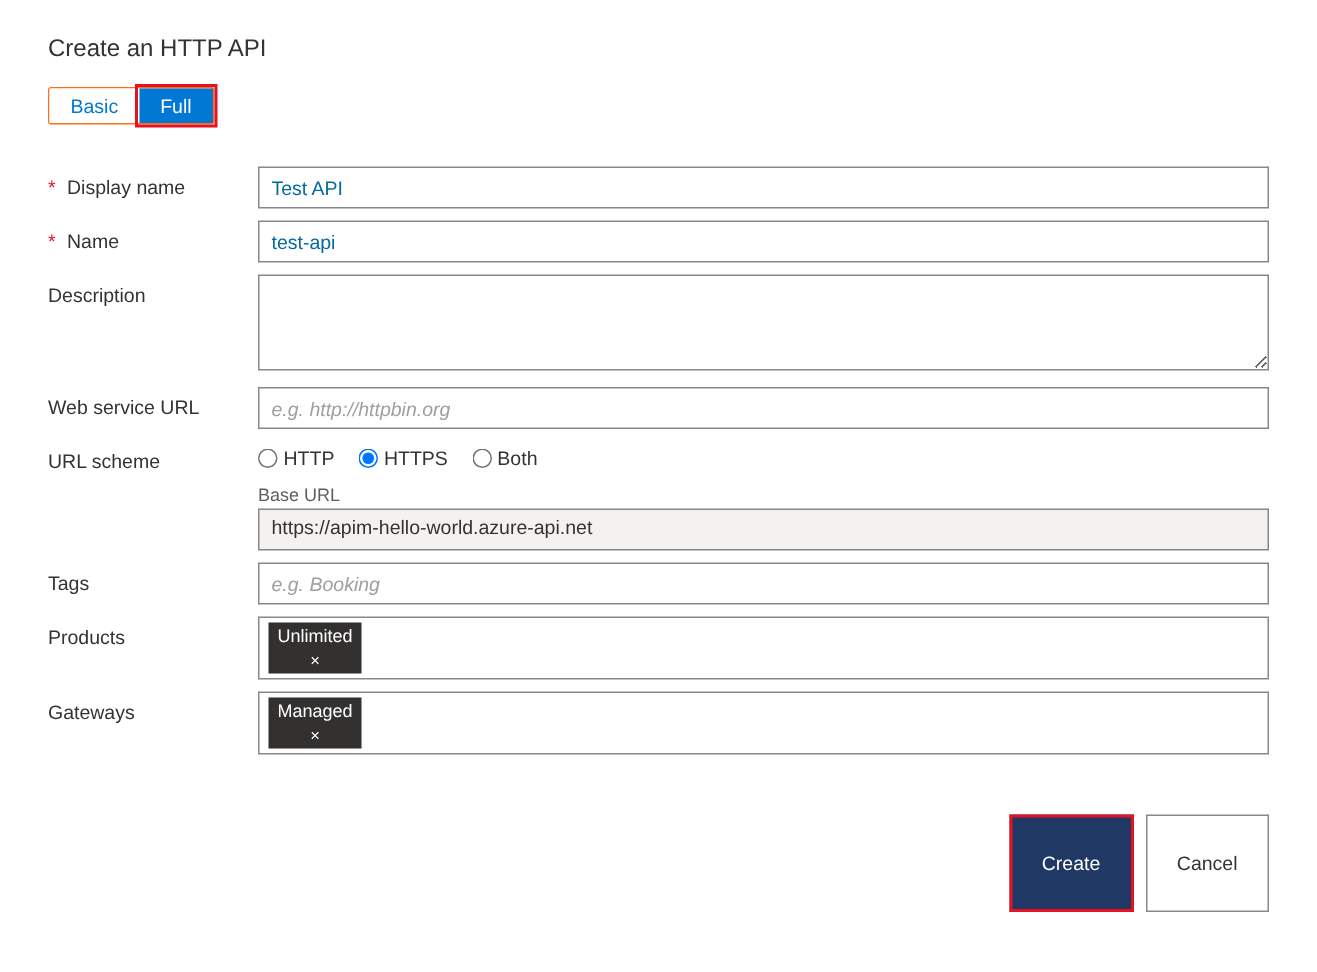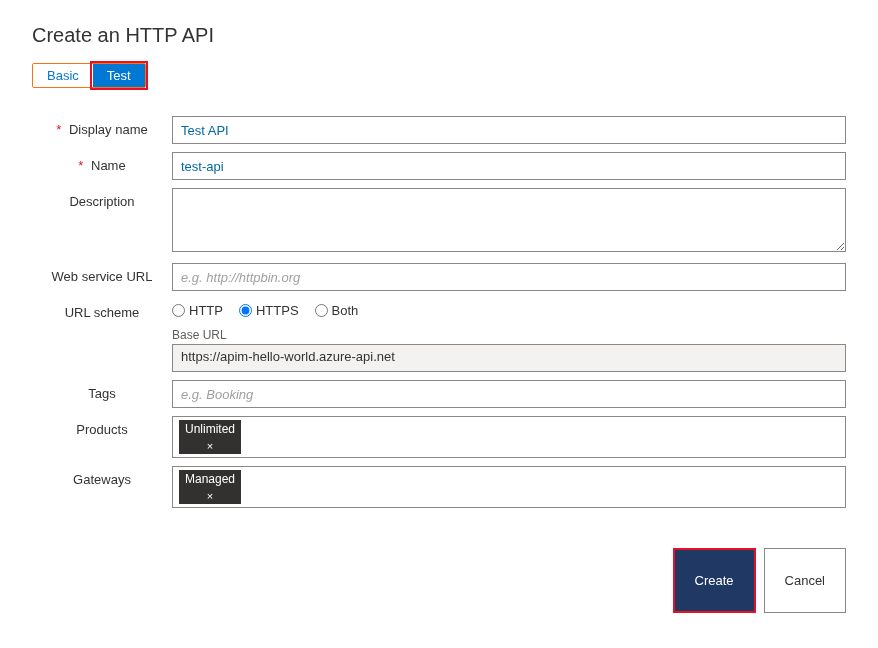--- a/index.html
+++ b/index.html
@@ -11,7 +11,7 @@
       padding: 24px 32px;
     }
     h1 {
-      font-size: 20px;
+      font-size: 16px;
       font-weight: 300;
       color: #333;
       margin-bottom: 16px;

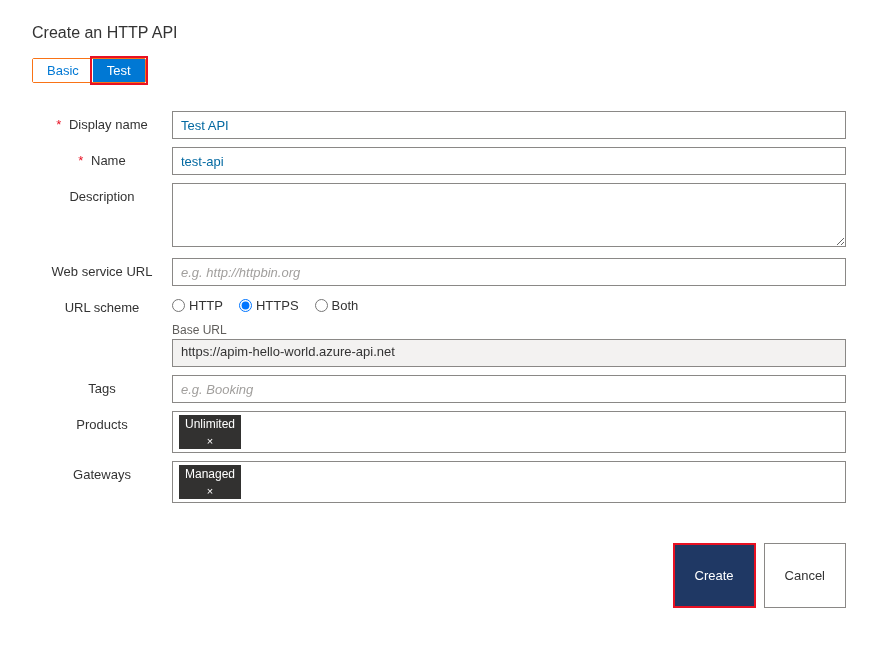--- a/index.html
+++ b/index.html
@@ -182,7 +182,7 @@
 
 <div class="toggle-group">
   <button class="toggle-btn">Basic</button>
-  <button class="toggle-btn active">Test</button>
+  <button class="toggle-btn active">Full</button>
 </div>
 
 <table class="form-table">

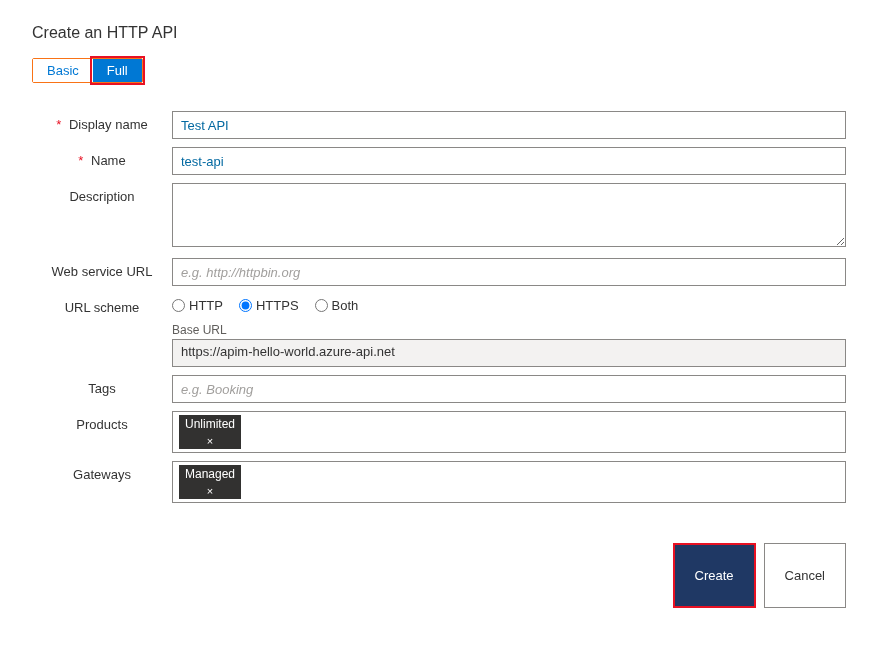--- a/index.html
+++ b/index.html
@@ -50,7 +50,6 @@
       color: #333;
       font-size: 13px;
       white-space: nowrap;
-      text-align: center;
     }
     .form-table tr td:first-child .required {
       color: #e81123;

